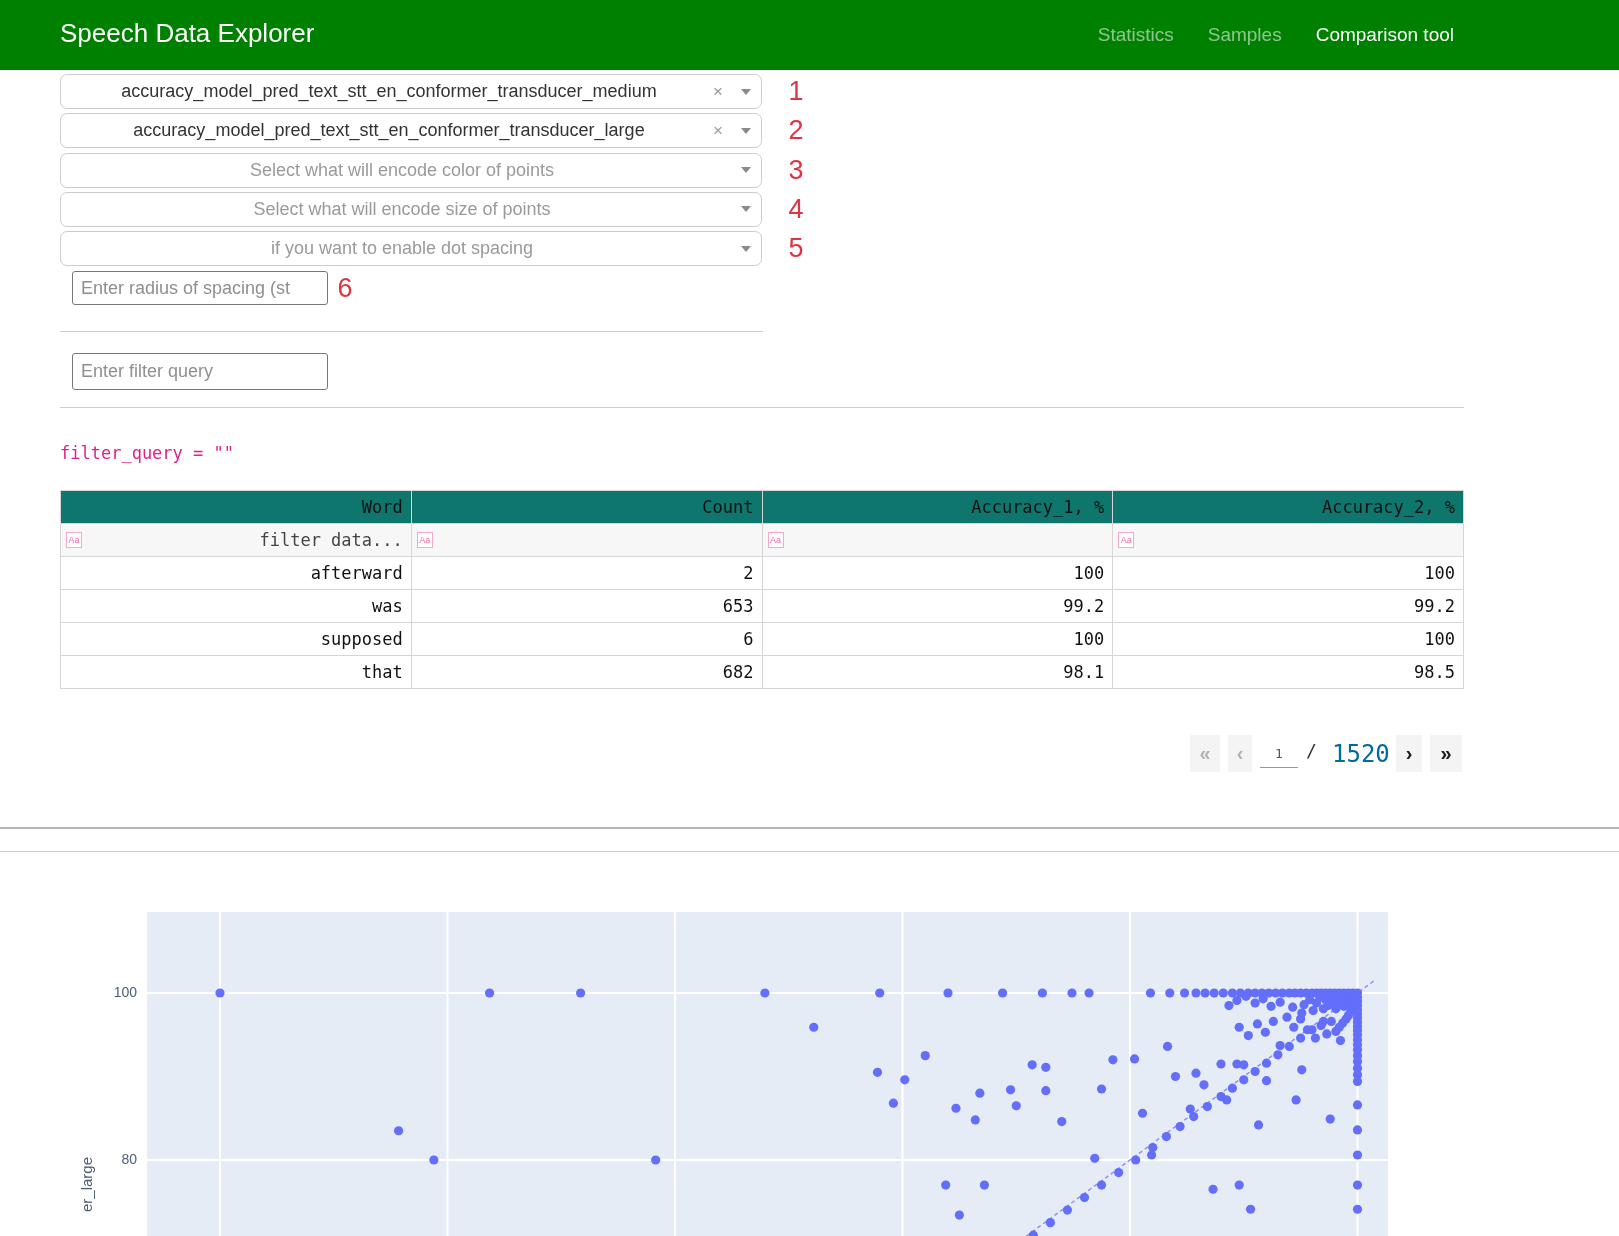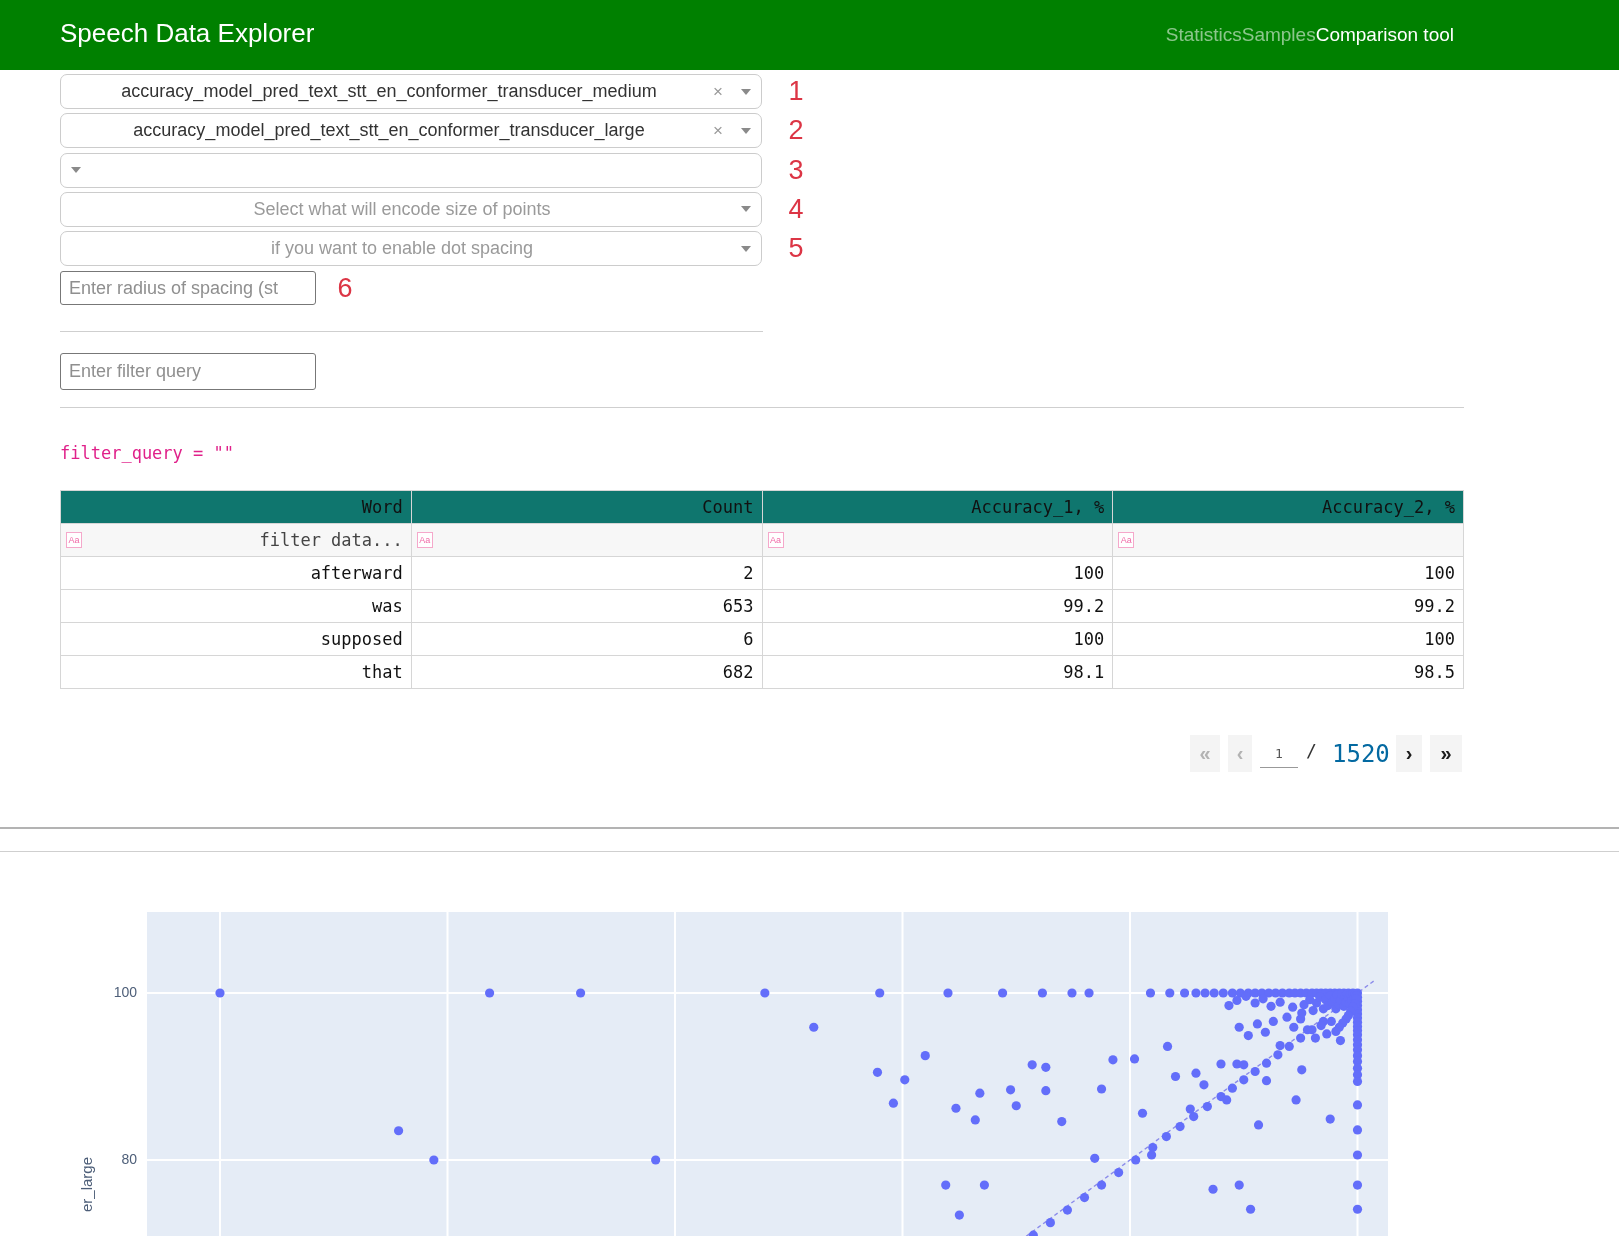--- a/index.html
+++ b/index.html
@@ -10,7 +10,7 @@
   
   .navbar{position:absolute;left:0;top:0;width:1619px;height:70px;background:#008000;}
   .navbar .brand{position:absolute;left:60px;top:18px;font-size:26px;color:#ffffff;font-weight:500;}
-  .navbar .links{position:absolute;right:165px;top:0;height:70px;display:flex;align-items:center;}
+  .navbar .links{position:absolute;right:165px;top:0;height:70px;display:flex;align-items:center;gap:34px;}
   .navbar .links a{font-size:19px;text-decoration:none;color:rgba(255,255,255,0.55);cursor:pointer;}
   .navbar .links a.active{color:#ffffff;}
   

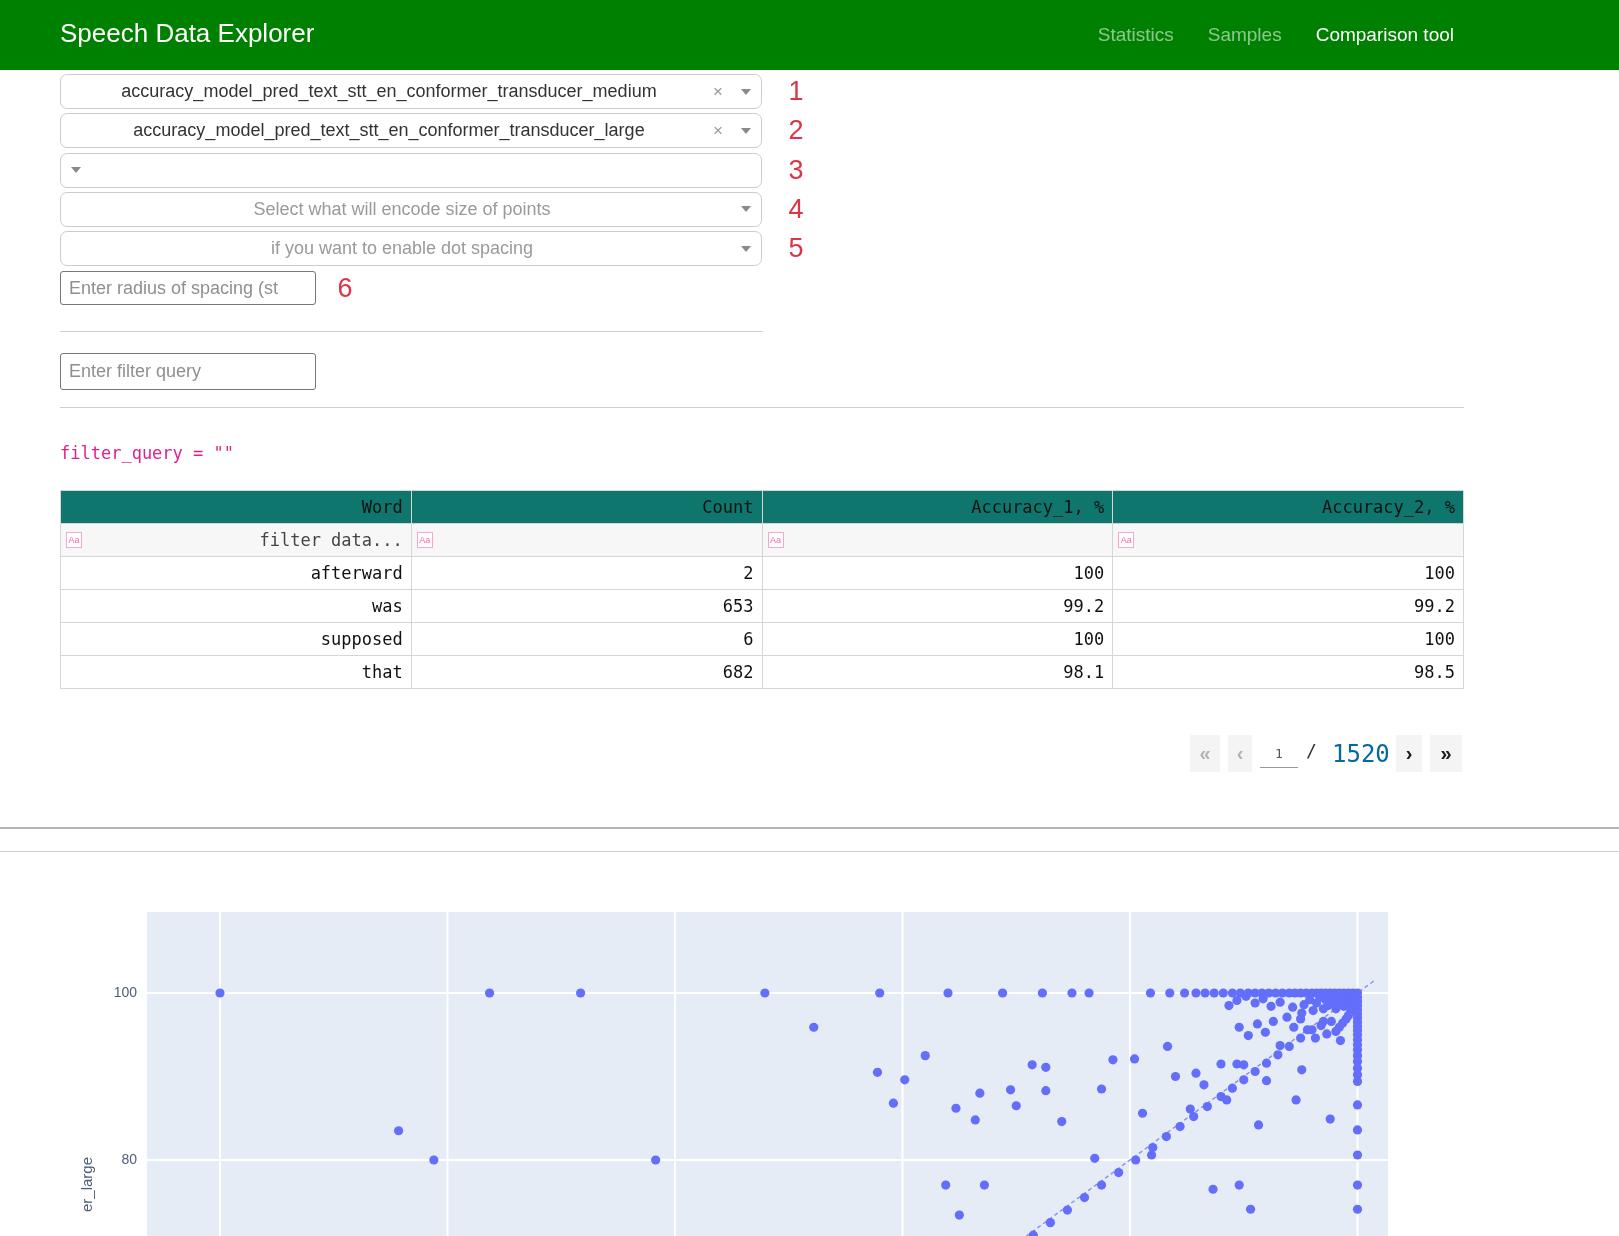--- a/index.html
+++ b/index.html
@@ -112,6 +112,7 @@
     </div>
     <div class="select-row" style="top: 152.5px;">
       <div class="select-box">
+        <span class="sel-text placeholder">Select what will encode color of points</span>
         <span class="sel-caret">
           <i></i>
         </span>

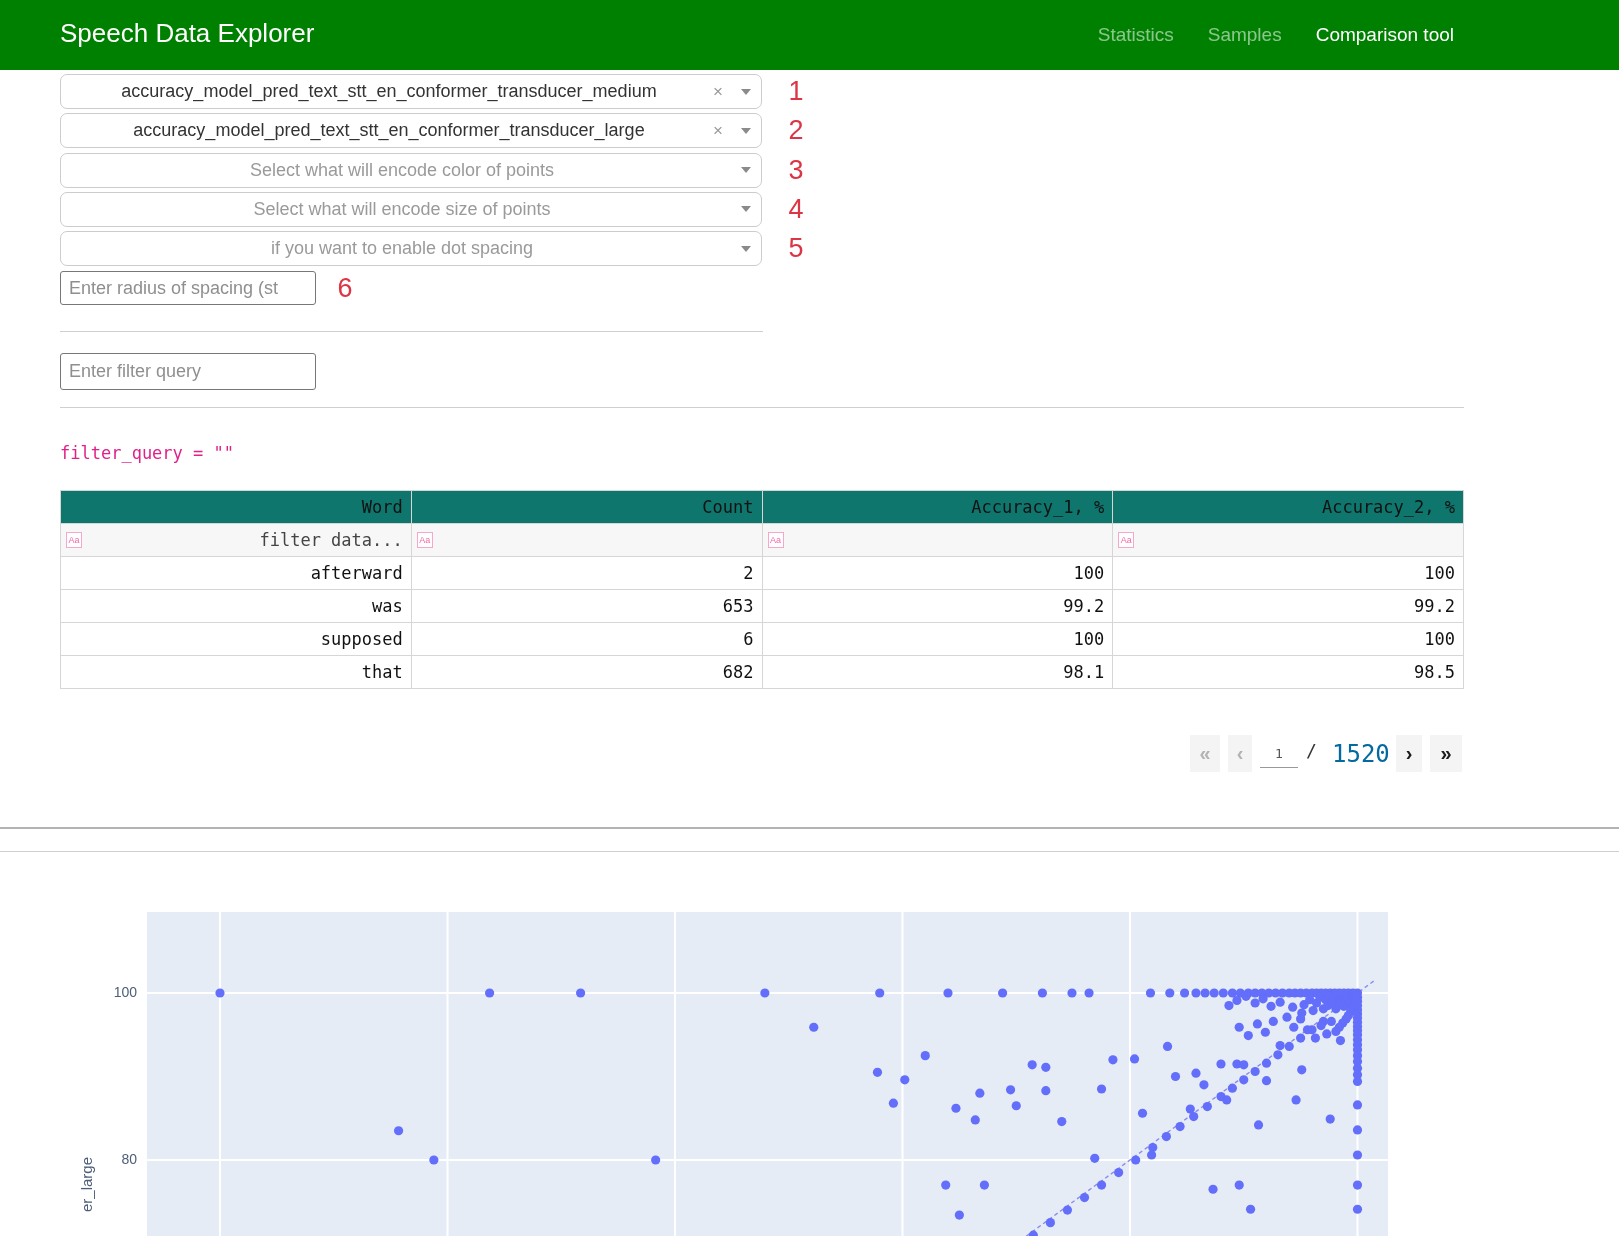--- a/index.html
+++ b/index.html
@@ -30,7 +30,7 @@
   
   .text-input{
     position:absolute;background:#fff;border:1px solid #777;border-radius:3px;box-sizing:border-box;
-    font-size:18px;color:#333;padding:0 8px;font-family:"Liberation Sans",sans-serif;
+    font-size:18px;color:#333;padding:0 8px;font-family:"Liberation Sans",sans-serif;margin-left:12px;
   }
   .text-input::placeholder{color:#8f8f8f;opacity:1;}
   #radius-input{left:60px;top:271px;width:256px;height:34px;}

